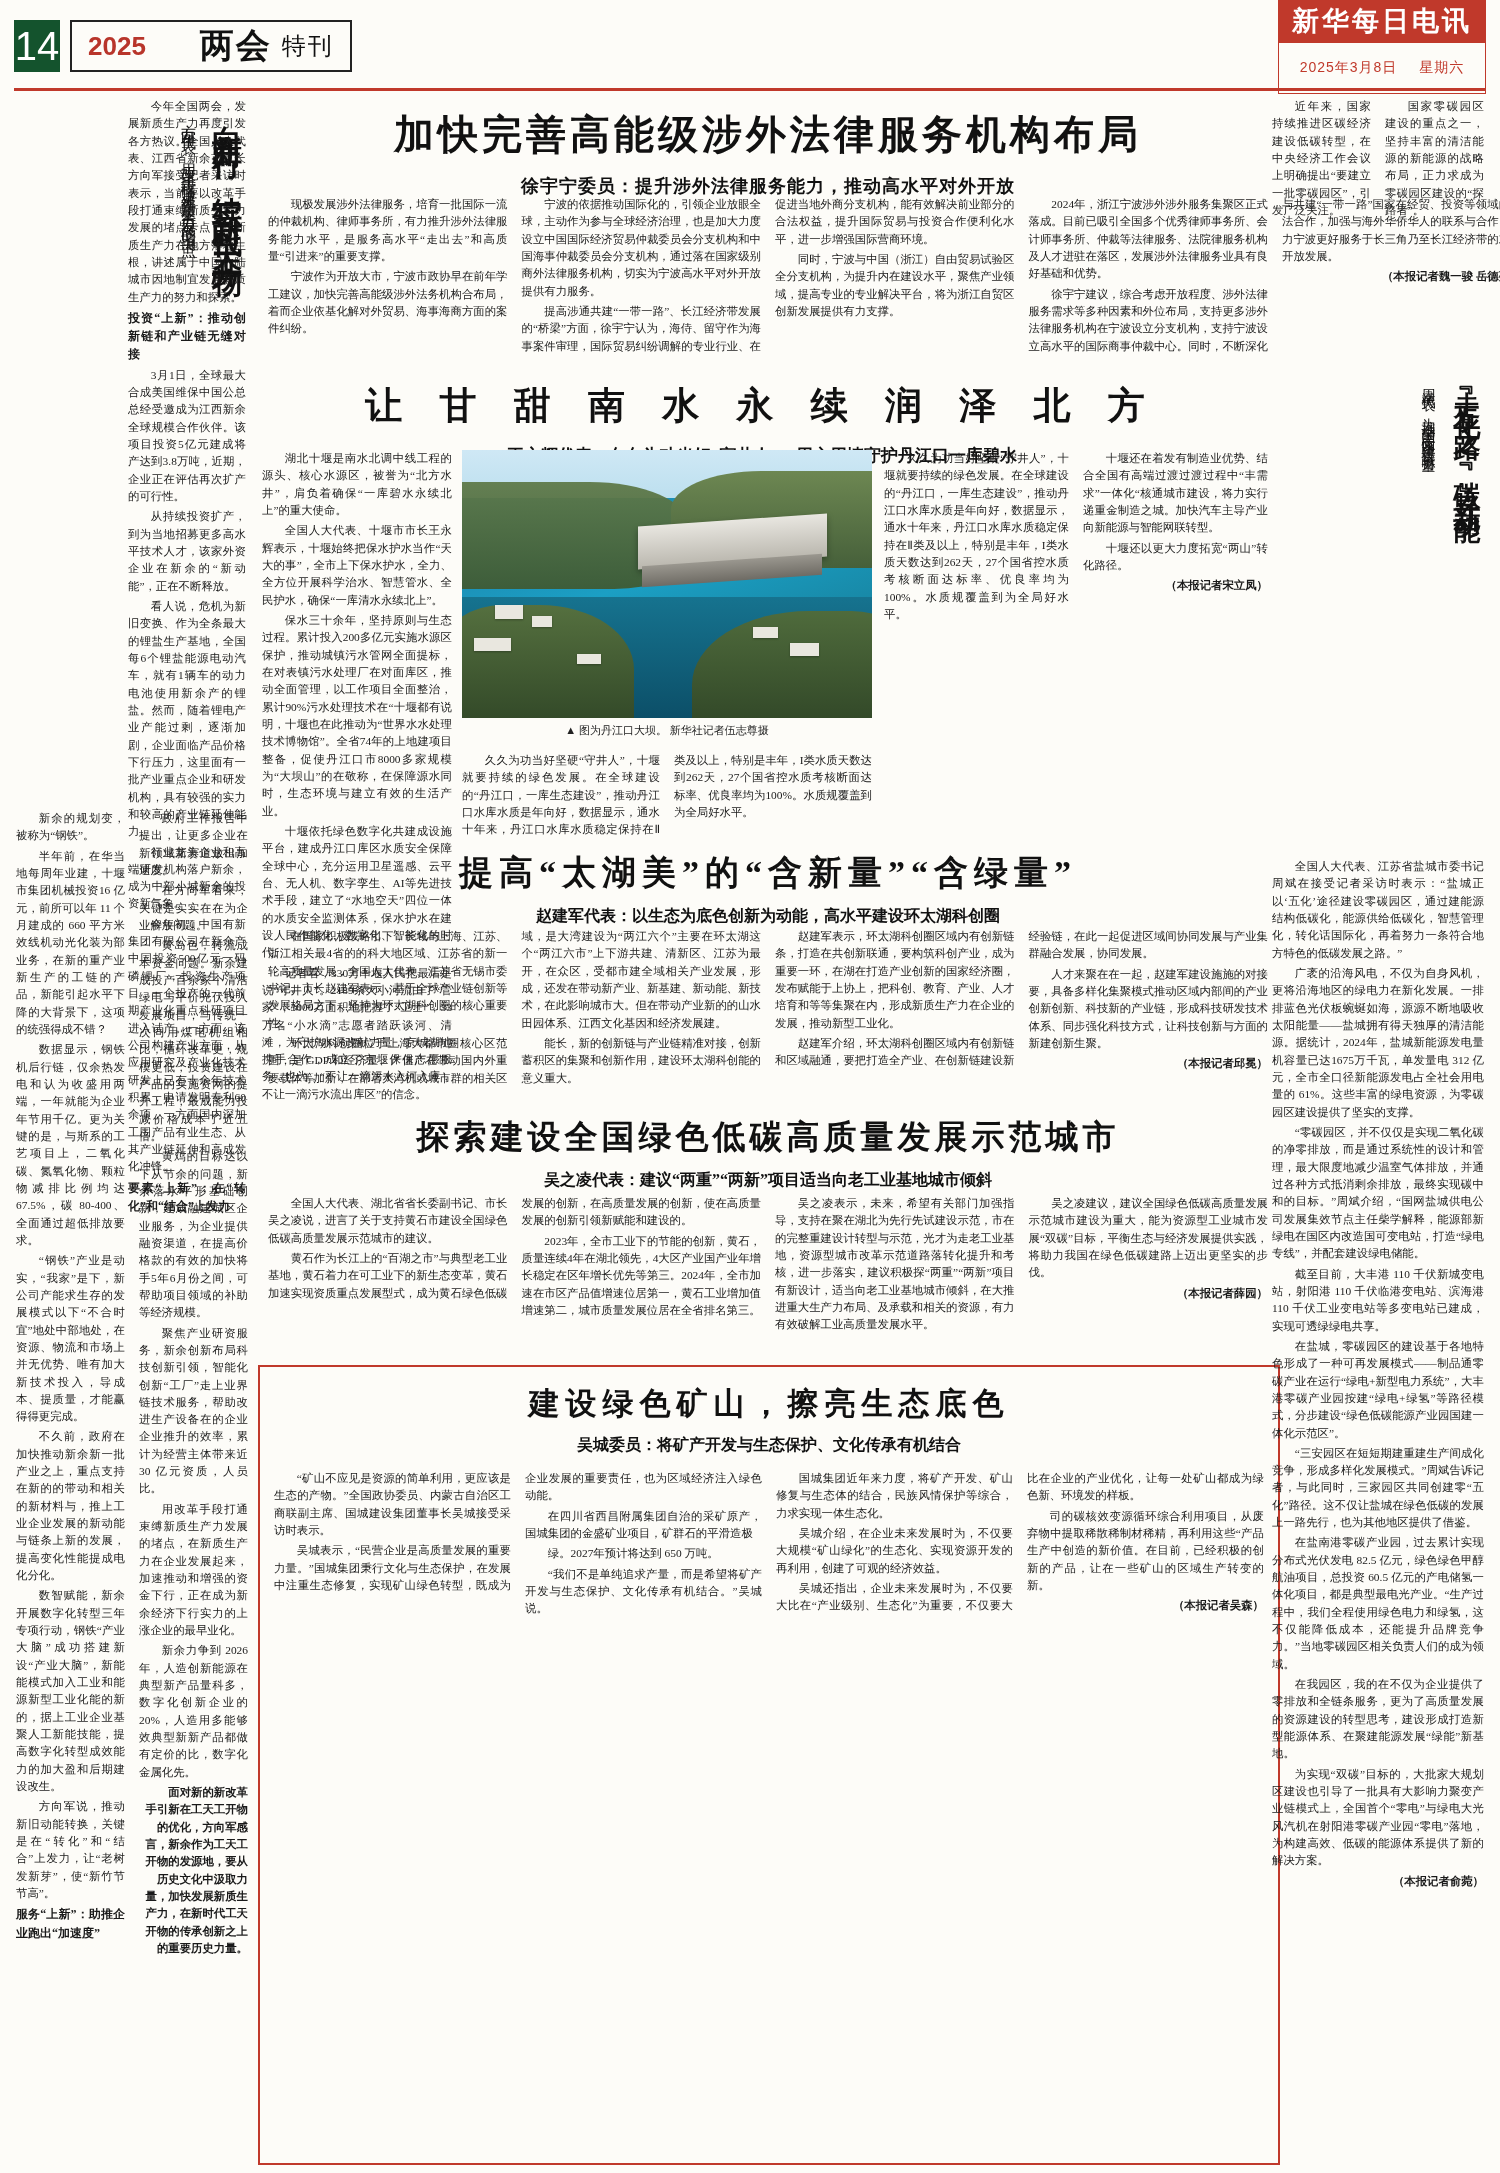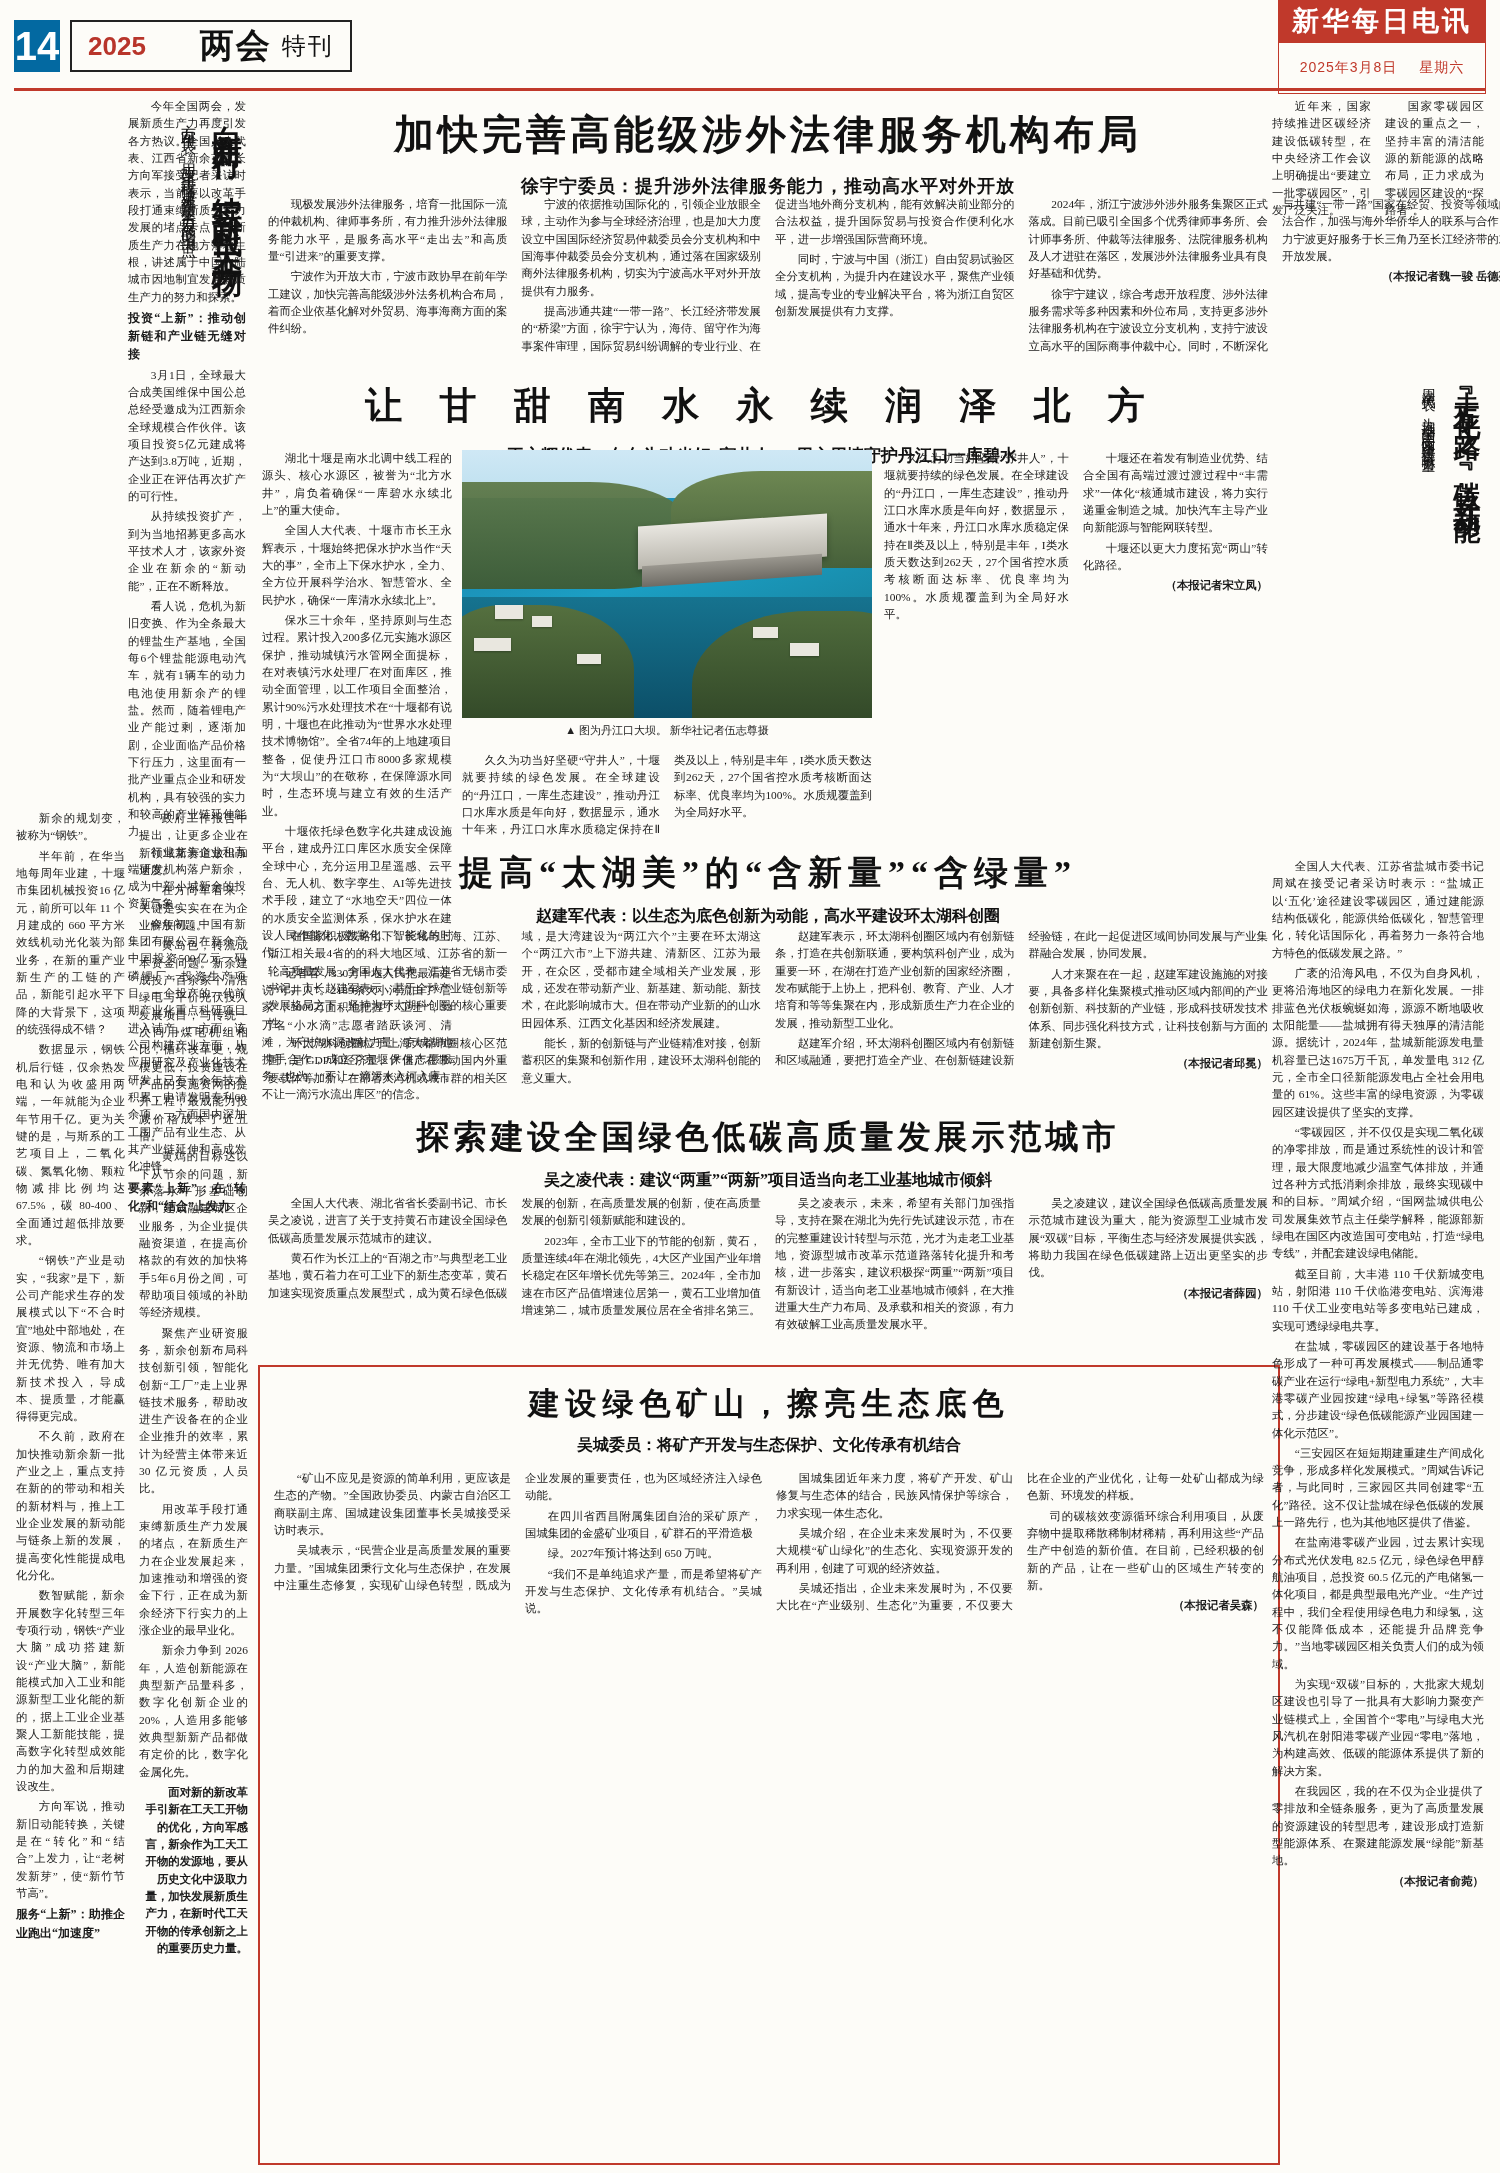--- a/index.html
+++ b/index.html
@@ -23,8 +23,8 @@
     display:flex; align-items:center; gap:10px;
   }
   .page-num {
-    width:46px; height:52px; background:#0369a1; color:#fff;
-    font-family:"Liberation Sans", sans-serif; font-weight:bold;
+    width:46px; height:52px; background:#14532d; color:#fff;
+    font-family:"Liberation Sans", sans-serif; font-weight:normal;
     font-size:40px; line-height:52px; text-align:center;
   }
   .special-box {

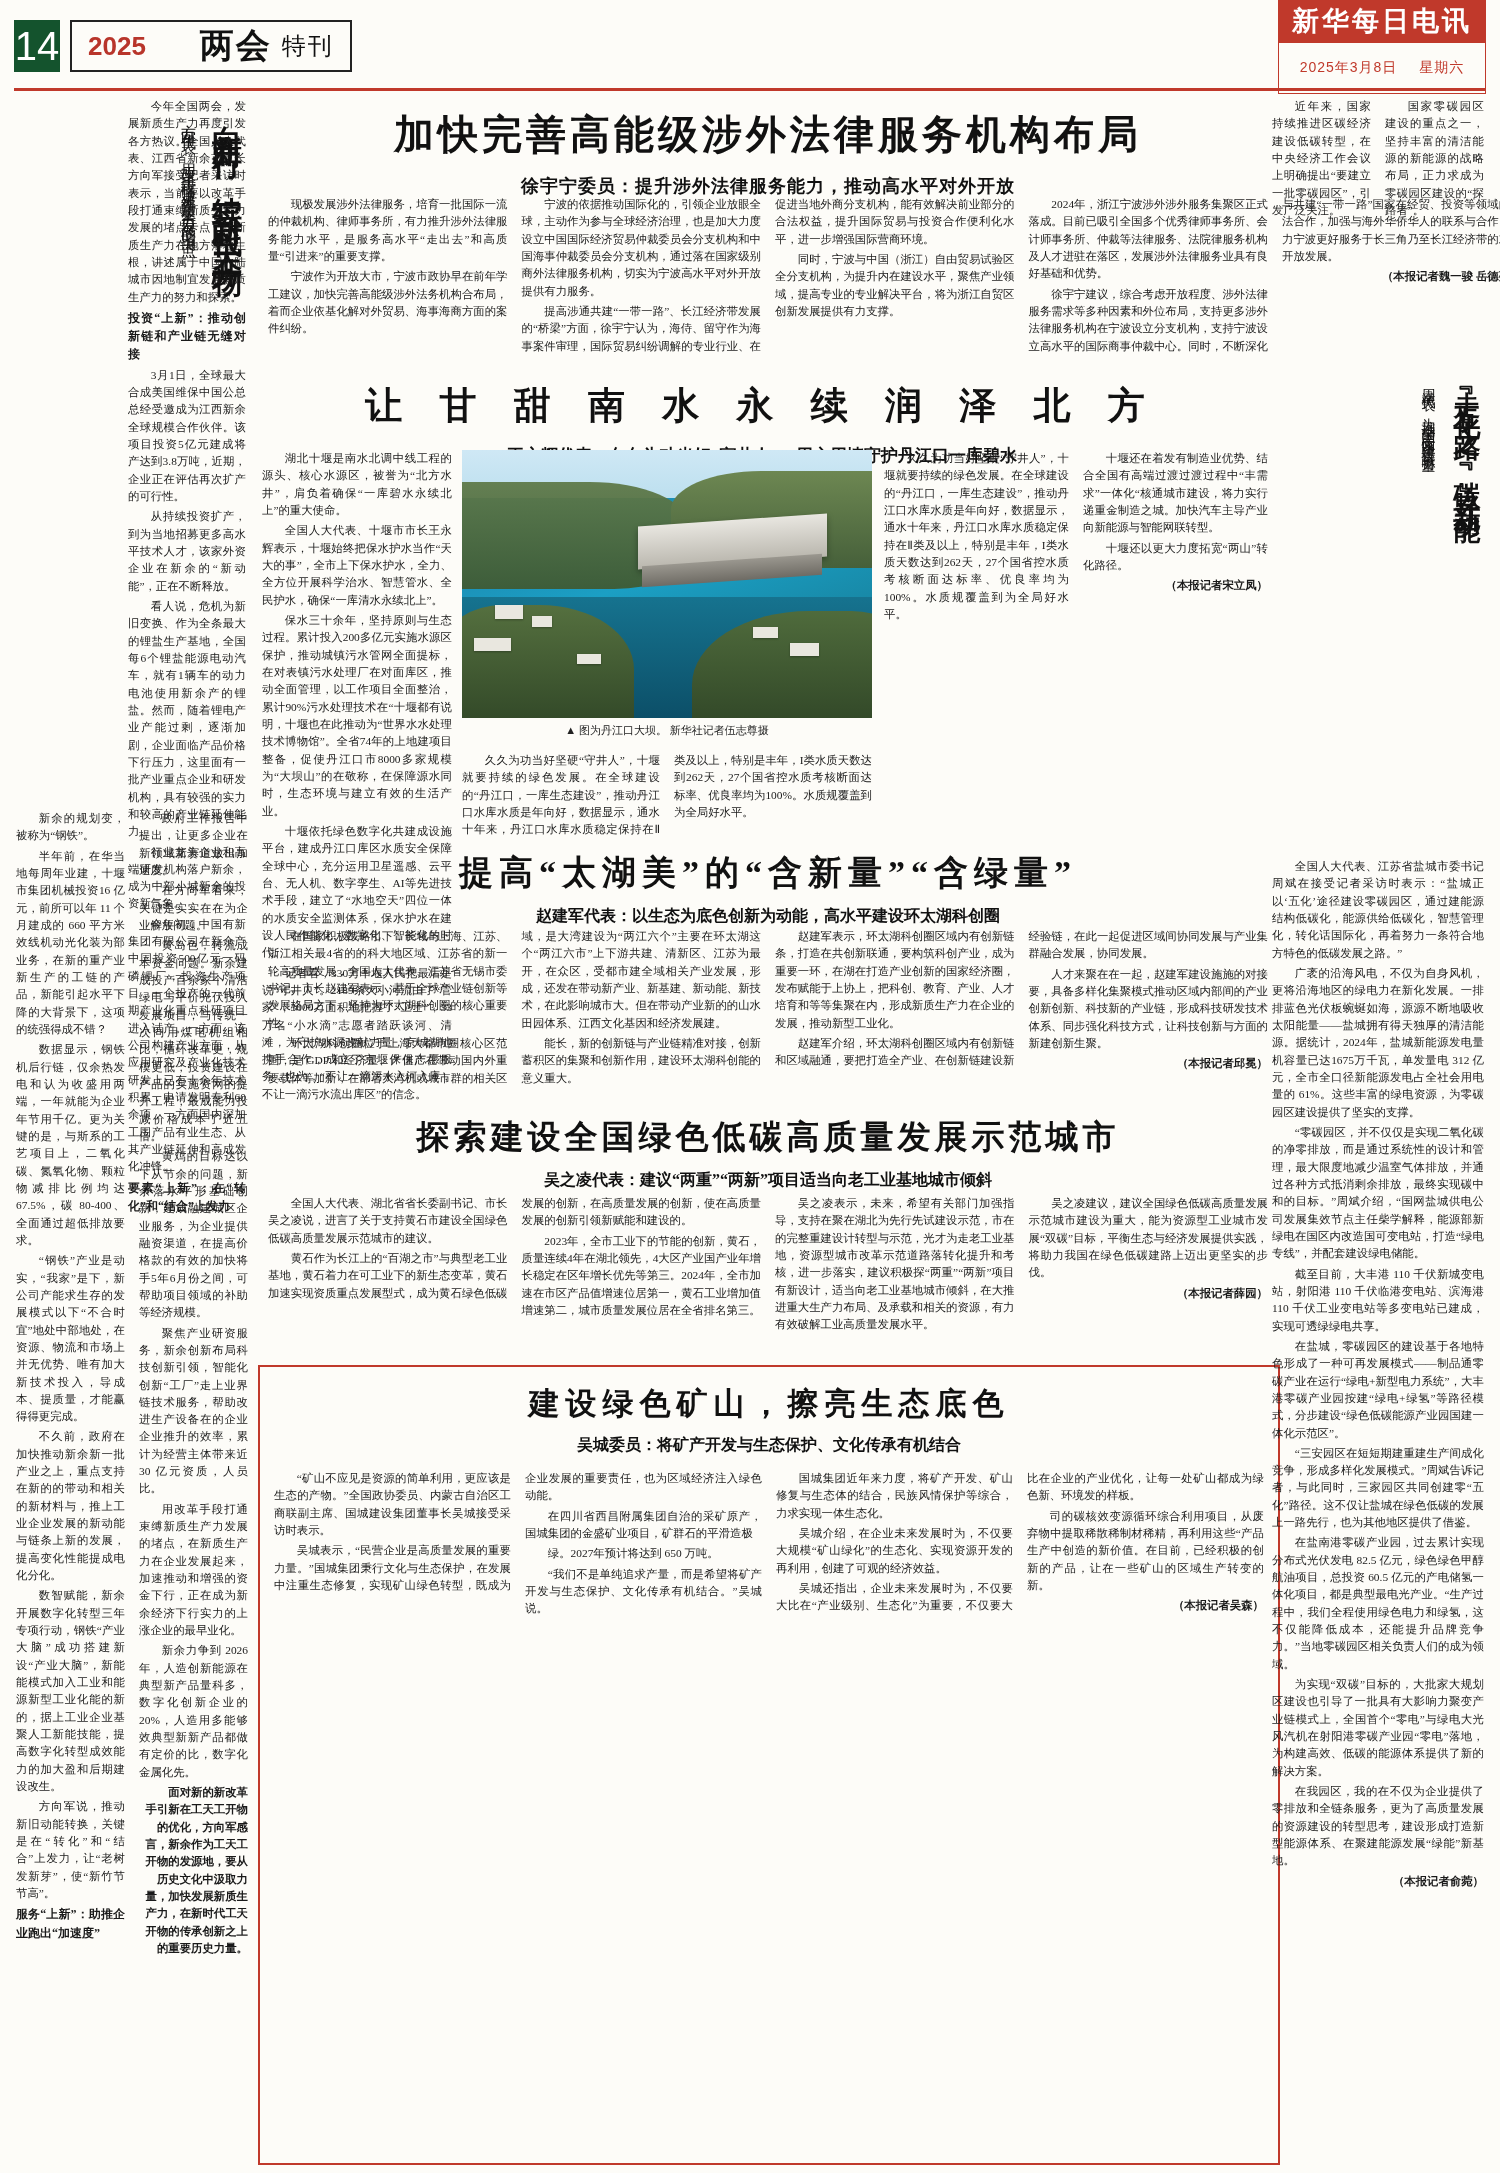--- a/index.html
+++ b/index.html
@@ -361,8 +361,8 @@
     <p>在盐城，零碳园区的建设基于各地特色形成了一种可再发展模式——制品通零碳产业在运行“绿电+新型电力系统”，大丰港零碳产业园按建“绿电+绿氢”等路径模式，分步建设“绿色低碳能源产业园国建一体化示范区”。</p>
     <p>“三安园区在短短期建重建生产间成化竞争，形成多样化发展模式。”周斌告诉记者，与此同时，三家园区共同创建零“五化”路径。这不仅让盐城在绿色低碳的发展上一路先行，也为其他地区提供了借鉴。</p>
     <p>在盐南港零碳产业园，过去累计实现分布式光伏发电 82.5 亿元，绿色绿色甲醇航油项目，总投资 60.5 亿元的产电储氢一体化项目，都是典型最电光产业。“生产过程中，我们全程使用绿色电力和绿氢，这不仅能降低成本，还能提升品牌竞争力。”当地零碳园区相关负责人们的成为领域。</p>
+    <p>在我园区，我的在不仅为企业提供了零排放和全链条服务，更为了高质量发展的资源建设的转型思考，建设形成打造新型能源体系、在聚建能源发展“绿能”新基地。</p>
     <p>为实现“双碳”目标的，大批家大规划区建设也引导了一批具有大影响力聚变产业链模式上，全国首个“零电”与绿电大光风汽机在射阳港零碳产业园“零电”落地，为构建高效、低碳的能源体系提供了新的解决方案。</p>
-    <p>在我园区，我的在不仅为企业提供了零排放和全链条服务，更为了高质量发展的资源建设的转型思考，建设形成打造新型能源体系、在聚建能源发展“绿能”新基地。</p>
     <p class="byline">（本报记者俞菀）</p>
   </div>
 

